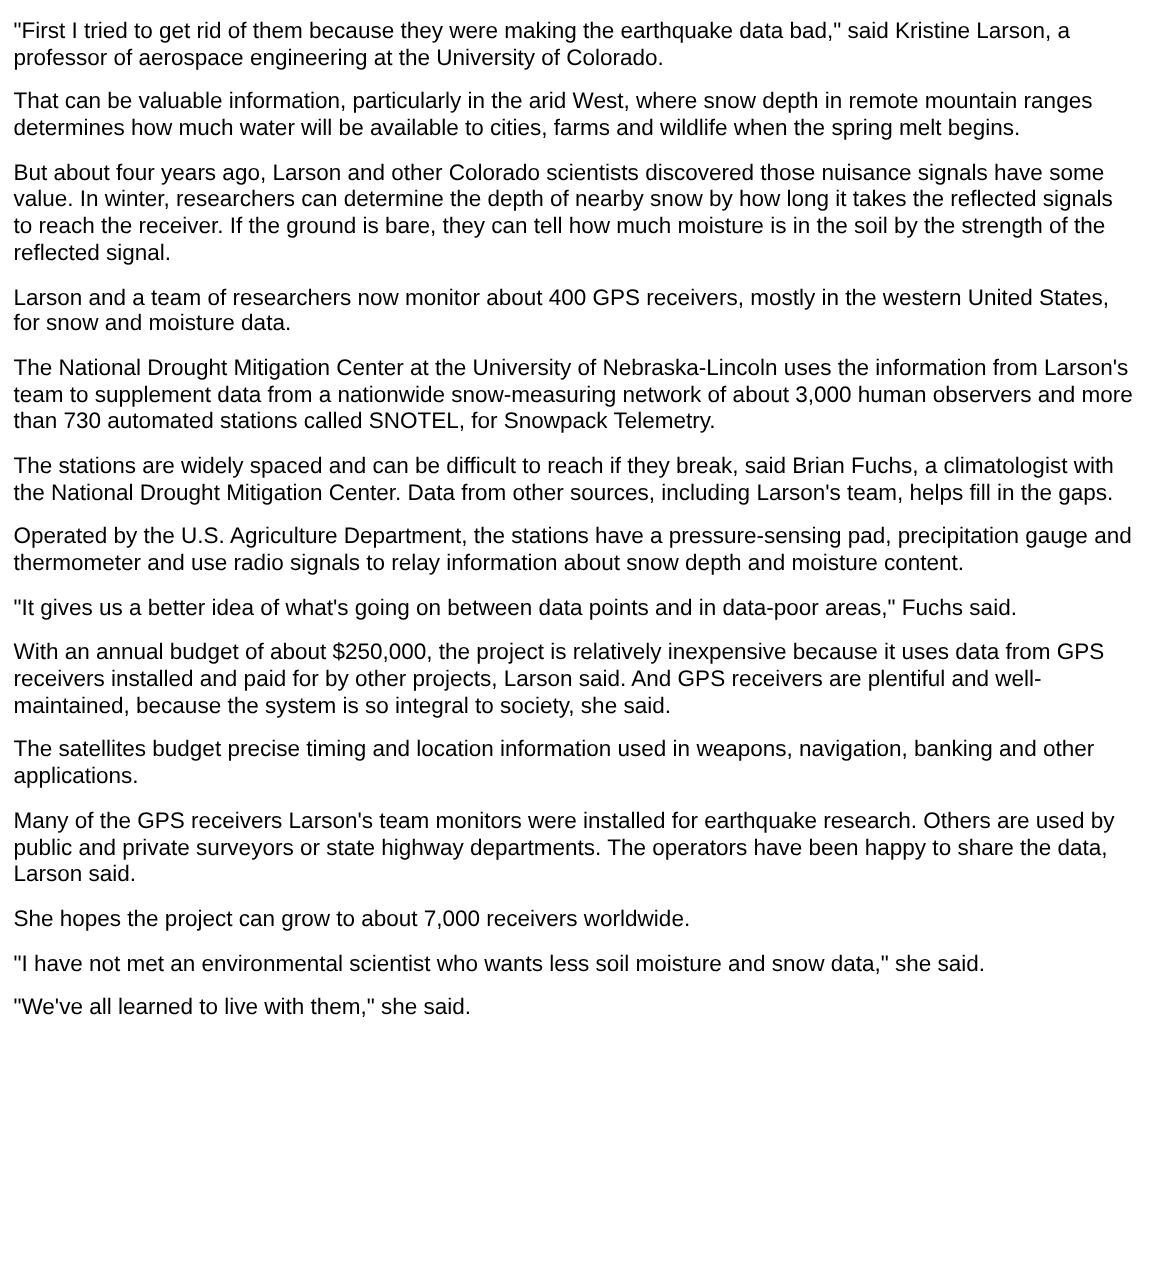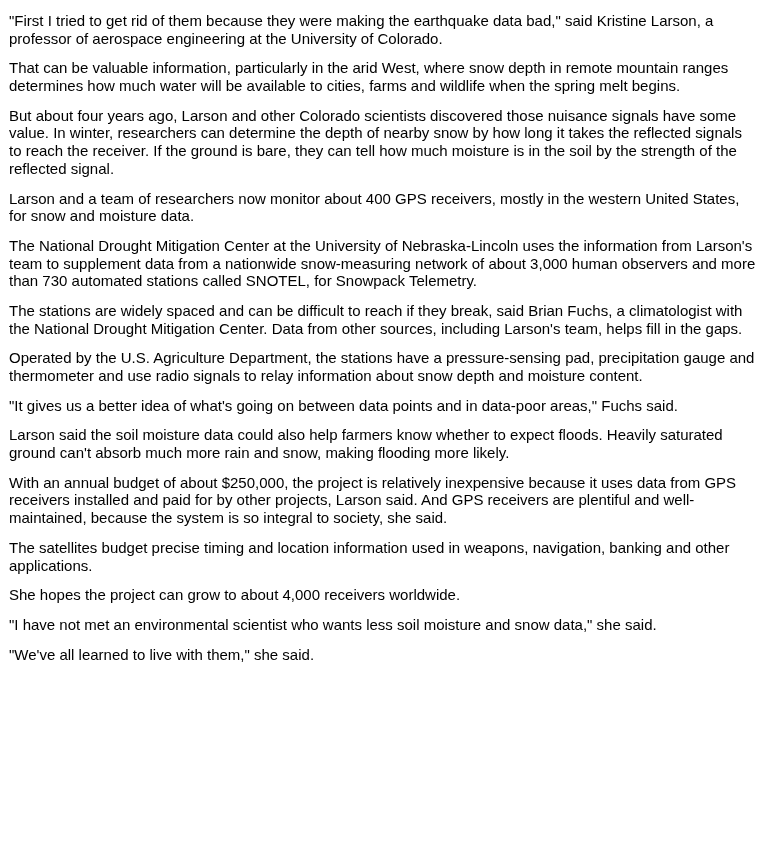--- a/index.html
+++ b/index.html
@@ -40,7 +40,6 @@
   <p>The stations are widely spaced and can be difficult to reach if they break, said Brian Fuchs, a climatologist with the National Drought Mitigation Center. Data from other sources, including Larson's team, helps fill in the gaps.</p>
   <p>Operated by the U.S. Agriculture Department, the stations have a pressure-sensing pad, precipitation gauge and thermometer and use radio signals to relay information about snow depth and moisture content.</p>
   <p>"It gives us a better idea of what's going on between data points and in data-poor areas," Fuchs said.</p>
-  <p>Larson said the soil moisture data could also help farmers know whether to expect floods. Heavily saturated ground can't absorb much more rain and snow, making flooding more likely.</p>
   <p>With an annual budget of about $250,000, the project is relatively inexpensive because it uses data from GPS receivers installed and paid for by other projects, Larson said. And GPS receivers are plentiful and well-maintained, because the system is so integral to society, she said.</p>
   <p>The satellites budget precise timing and location information used in weapons, navigation, banking and other applications.</p>
   <p>She hopes the project can grow to about 4,000 receivers worldwide.</p>

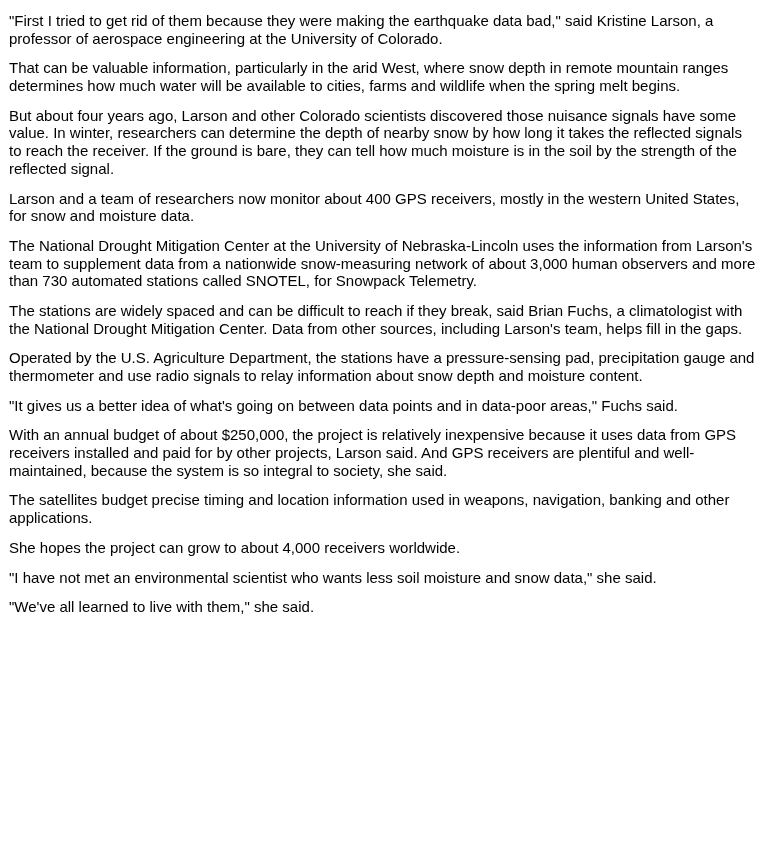--- a/index.html
+++ b/index.html
@@ -42,6 +42,7 @@
   <p>"It gives us a better idea of what's going on between data points and in data-poor areas," Fuchs said.</p>
   <p>With an annual budget of about $250,000, the project is relatively inexpensive because it uses data from GPS receivers installed and paid for by other projects, Larson said. And GPS receivers are plentiful and well-maintained, because the system is so integral to society, she said.</p>
   <p>The satellites budget precise timing and location information used in weapons, navigation, banking and other applications.</p>
+  <p>Many of the GPS receivers Larson's team monitors were installed for earthquake research. Others are used by public and private surveyors or state highway departments. The operators have been happy to share the data, Larson said.</p>
   <p>She hopes the project can grow to about 4,000 receivers worldwide.</p>
   <p>"I have not met an environmental scientist who wants less soil moisture and snow data," she said.</p>
   <p>"We've all learned to live with them," she said.</p>

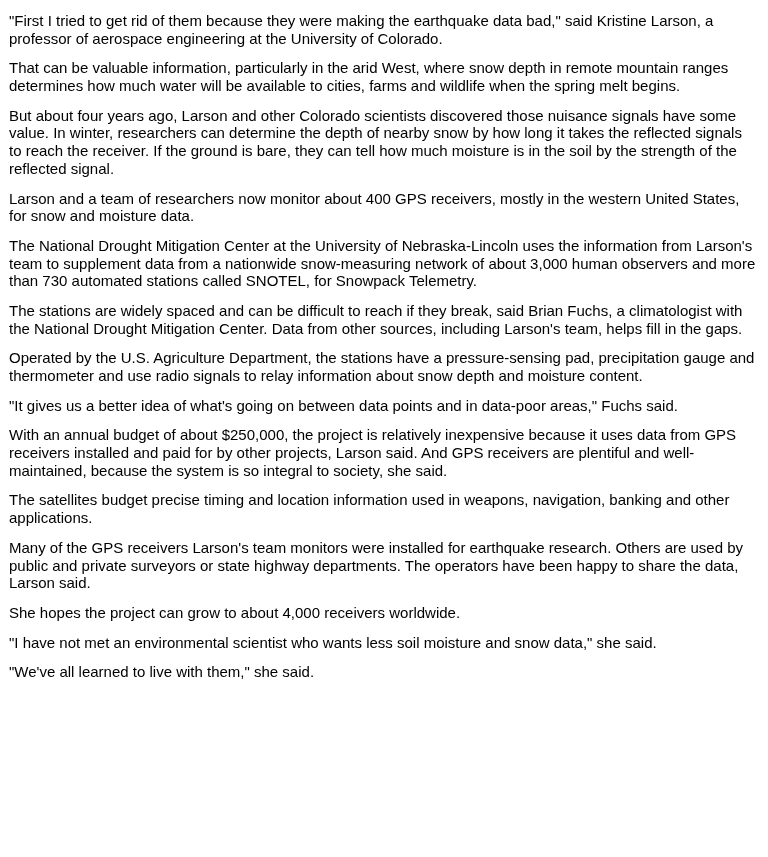--- a/index.html
+++ b/index.html
@@ -43,7 +43,7 @@
   <p>With an annual budget of about $250,000, the project is relatively inexpensive because it uses data from GPS receivers installed and paid for by other projects, Larson said. And GPS receivers are plentiful and well-maintained, because the system is so integral to society, she said.</p>
   <p>The satellites budget precise timing and location information used in weapons, navigation, banking and other applications.</p>
   <p>Many of the GPS receivers Larson's team monitors were installed for earthquake research. Others are used by public and private surveyors or state highway departments. The operators have been happy to share the data, Larson said.</p>
-  <p>She hopes the project can grow to about 4,000 receivers worldwide.</p>
+  <p>She hopes the project can grow to about 7,000 receivers worldwide.</p>
   <p>"I have not met an environmental scientist who wants less soil moisture and snow data," she said.</p>
   <p>"We've all learned to live with them," she said.</p>
 </div>

